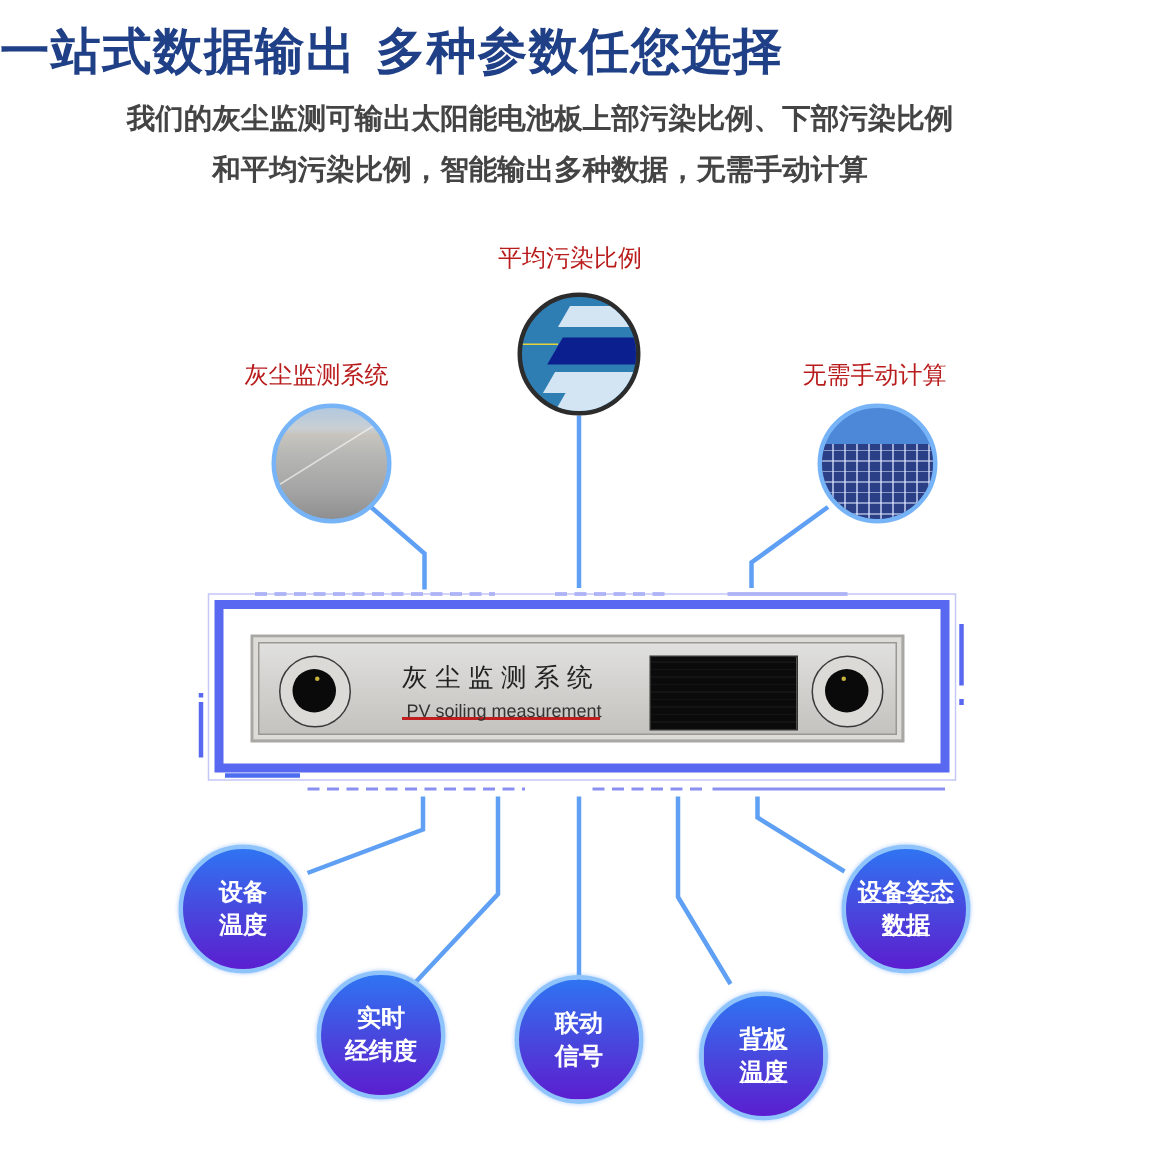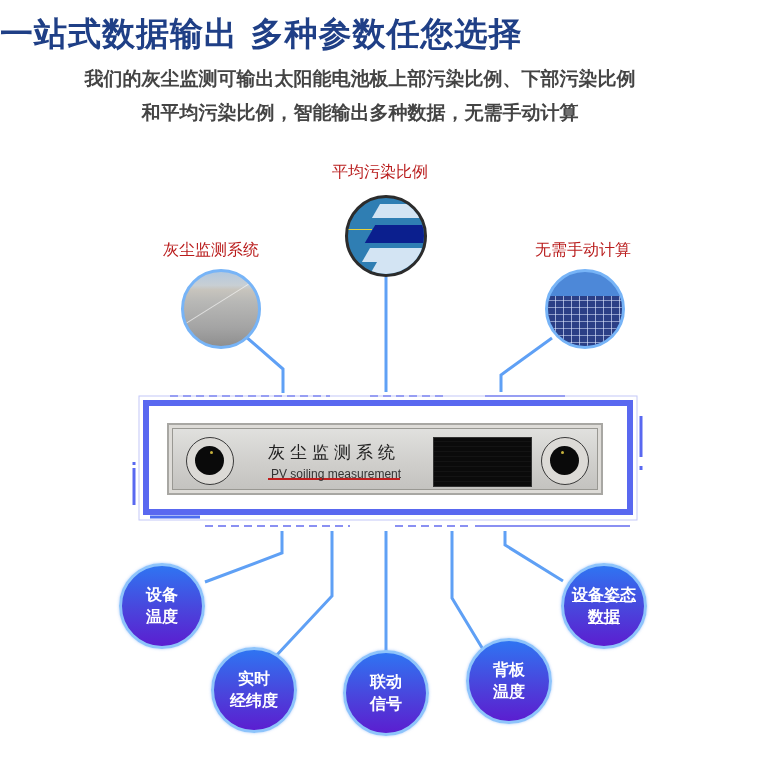--- a/index.html
+++ b/index.html
@@ -195,7 +195,7 @@
   <span>联动</span>
   <span>信号</span>
 </div>
-<div class="bubble" style="left:466px; top:638px;">
+<div class="bubble" style="left:466px; top:661px;text-decoration:underline;">
   <span>背板</span>
   <span>温度</span>
 </div>

